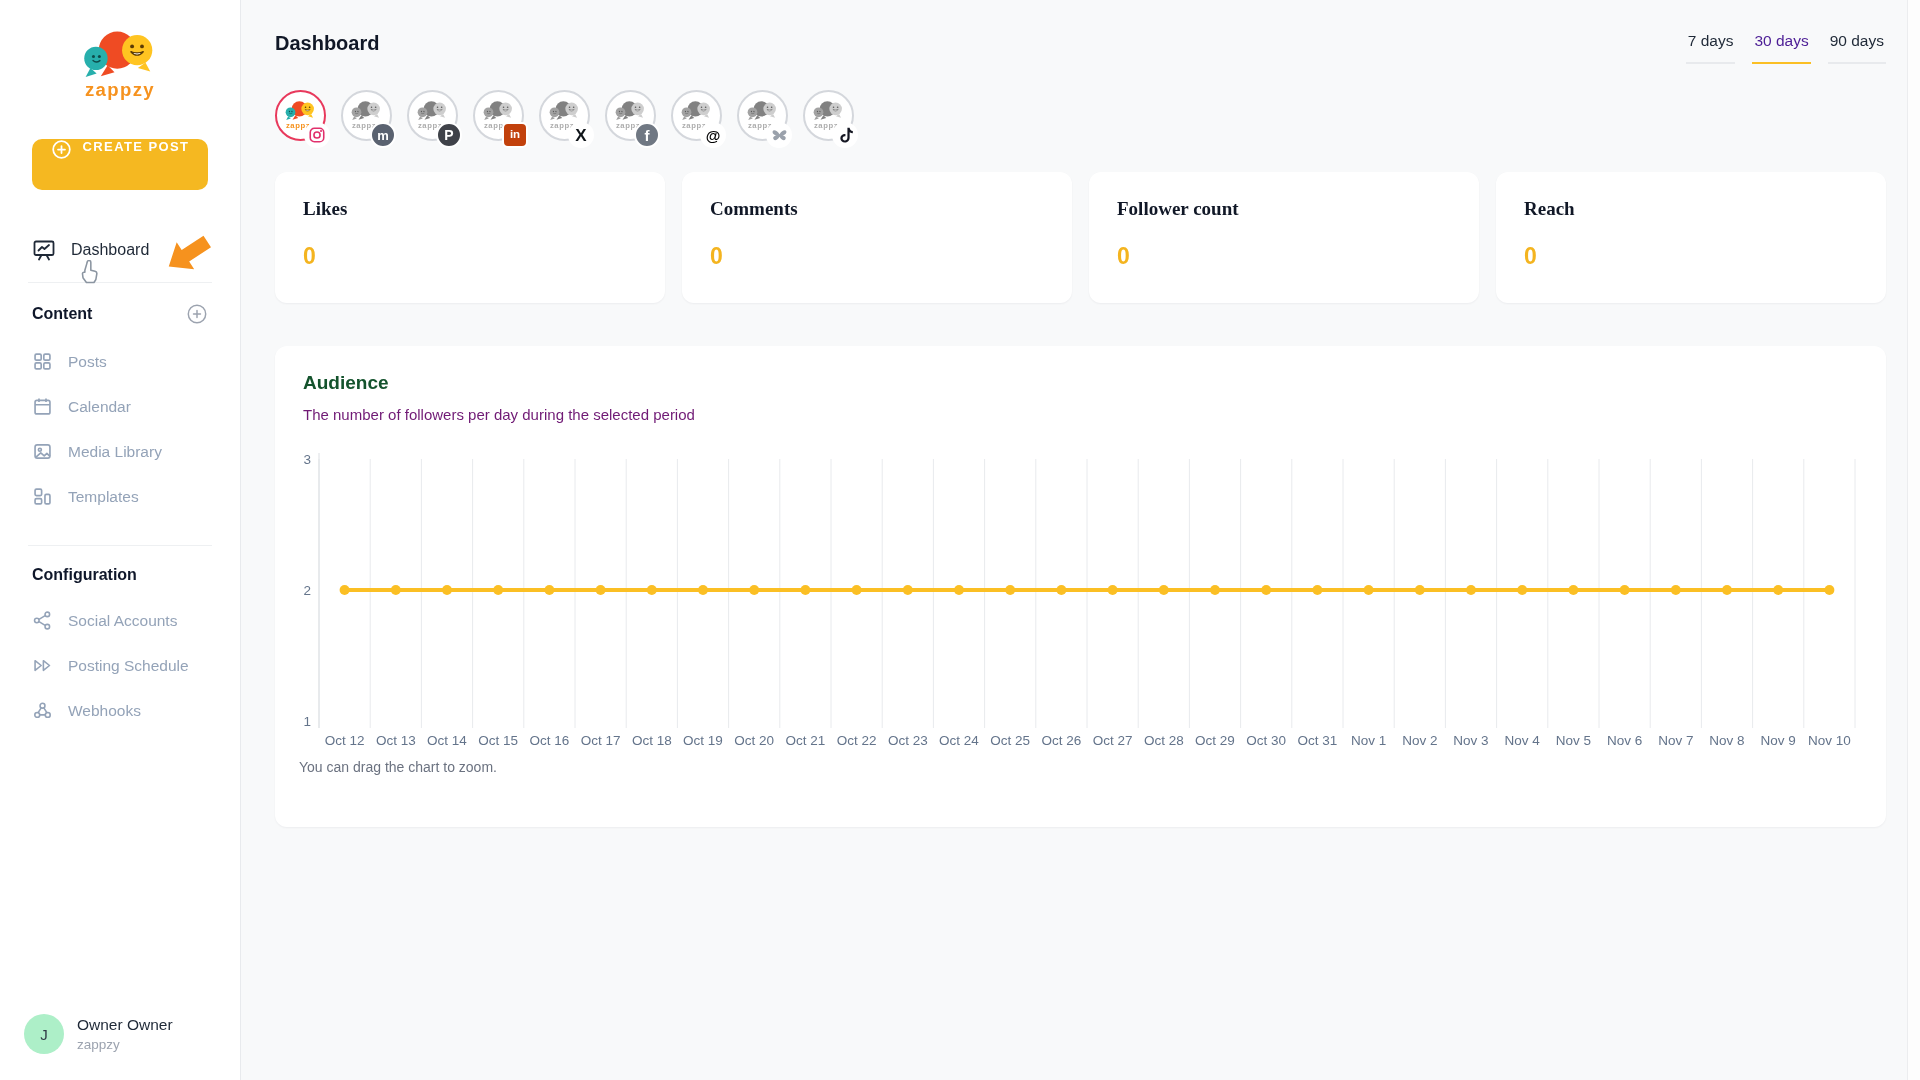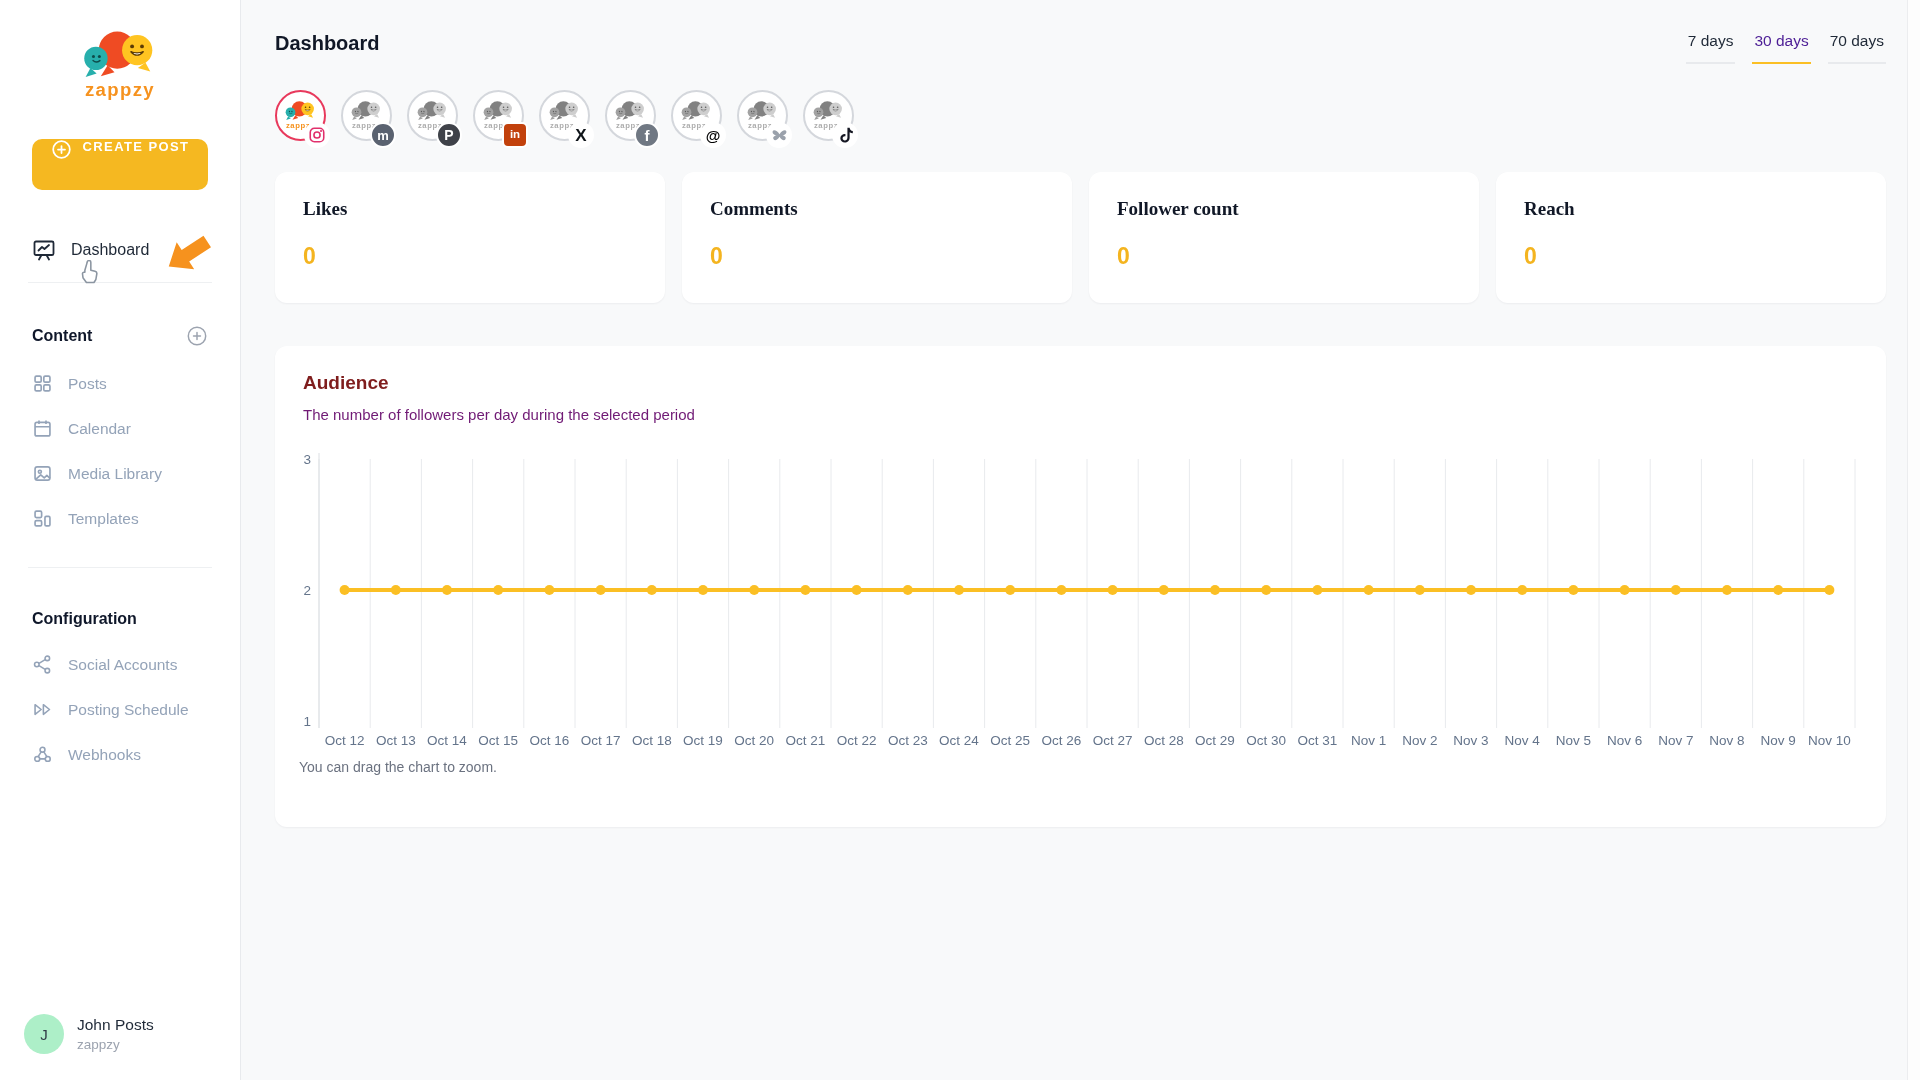--- a/index.html
+++ b/index.html
@@ -222,7 +222,7 @@
     <div class="range-tabs">
       <div class="range-tab">7 days</div>
       <div class="range-tab selected">30 days</div>
-      <div class="range-tab">70 days</div>
+      <div class="range-tab">90 days</div>
     </div>
   </div>
 

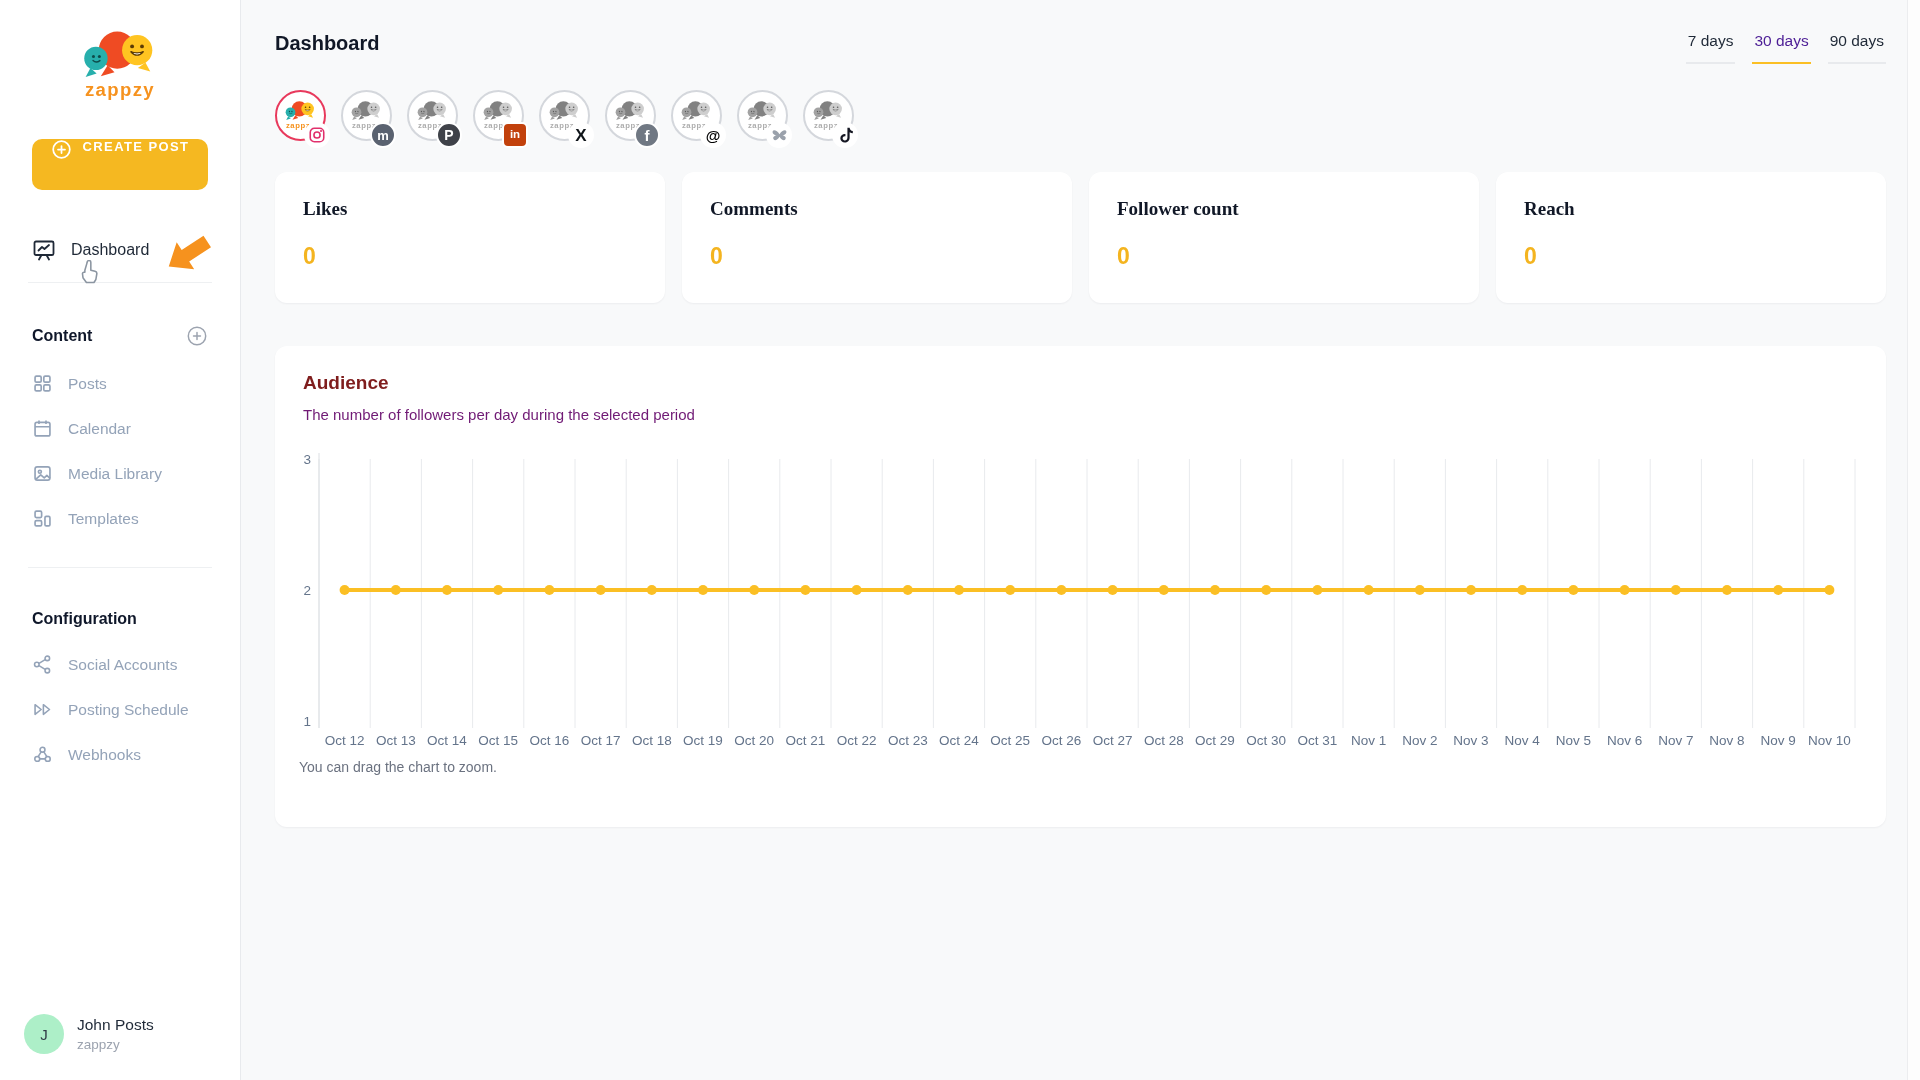--- a/index.html
+++ b/index.html
@@ -15,7 +15,7 @@
   .hand-cursor { position:absolute; left:78px; top:36px; }
   .orange-arrow { position:absolute; right:26px; top:8px; }
   .divider { height:1px; background:#EEF0F2; margin:0 28px; }
-  .section-head { display:flex; align-items:center; justify-content:space-between; padding:0 32px; margin-top:42px; margin-bottom:14px;gap:12px; }
+  .section-head { display:flex; align-items:center; justify-content:space-between; padding:0 32px; margin-top:20px; margin-bottom:14px;gap:12px; }
   .section-head .ttl { font-size:16px; font-weight:bold; color:#0F172A; }
   .nav-item { display:flex; align-items:center; gap:15px; padding:12px 32px; color:#94A3B8; font-size:15.5px; cursor:pointer; }
   .nav-item svg { flex:0 0 auto; }

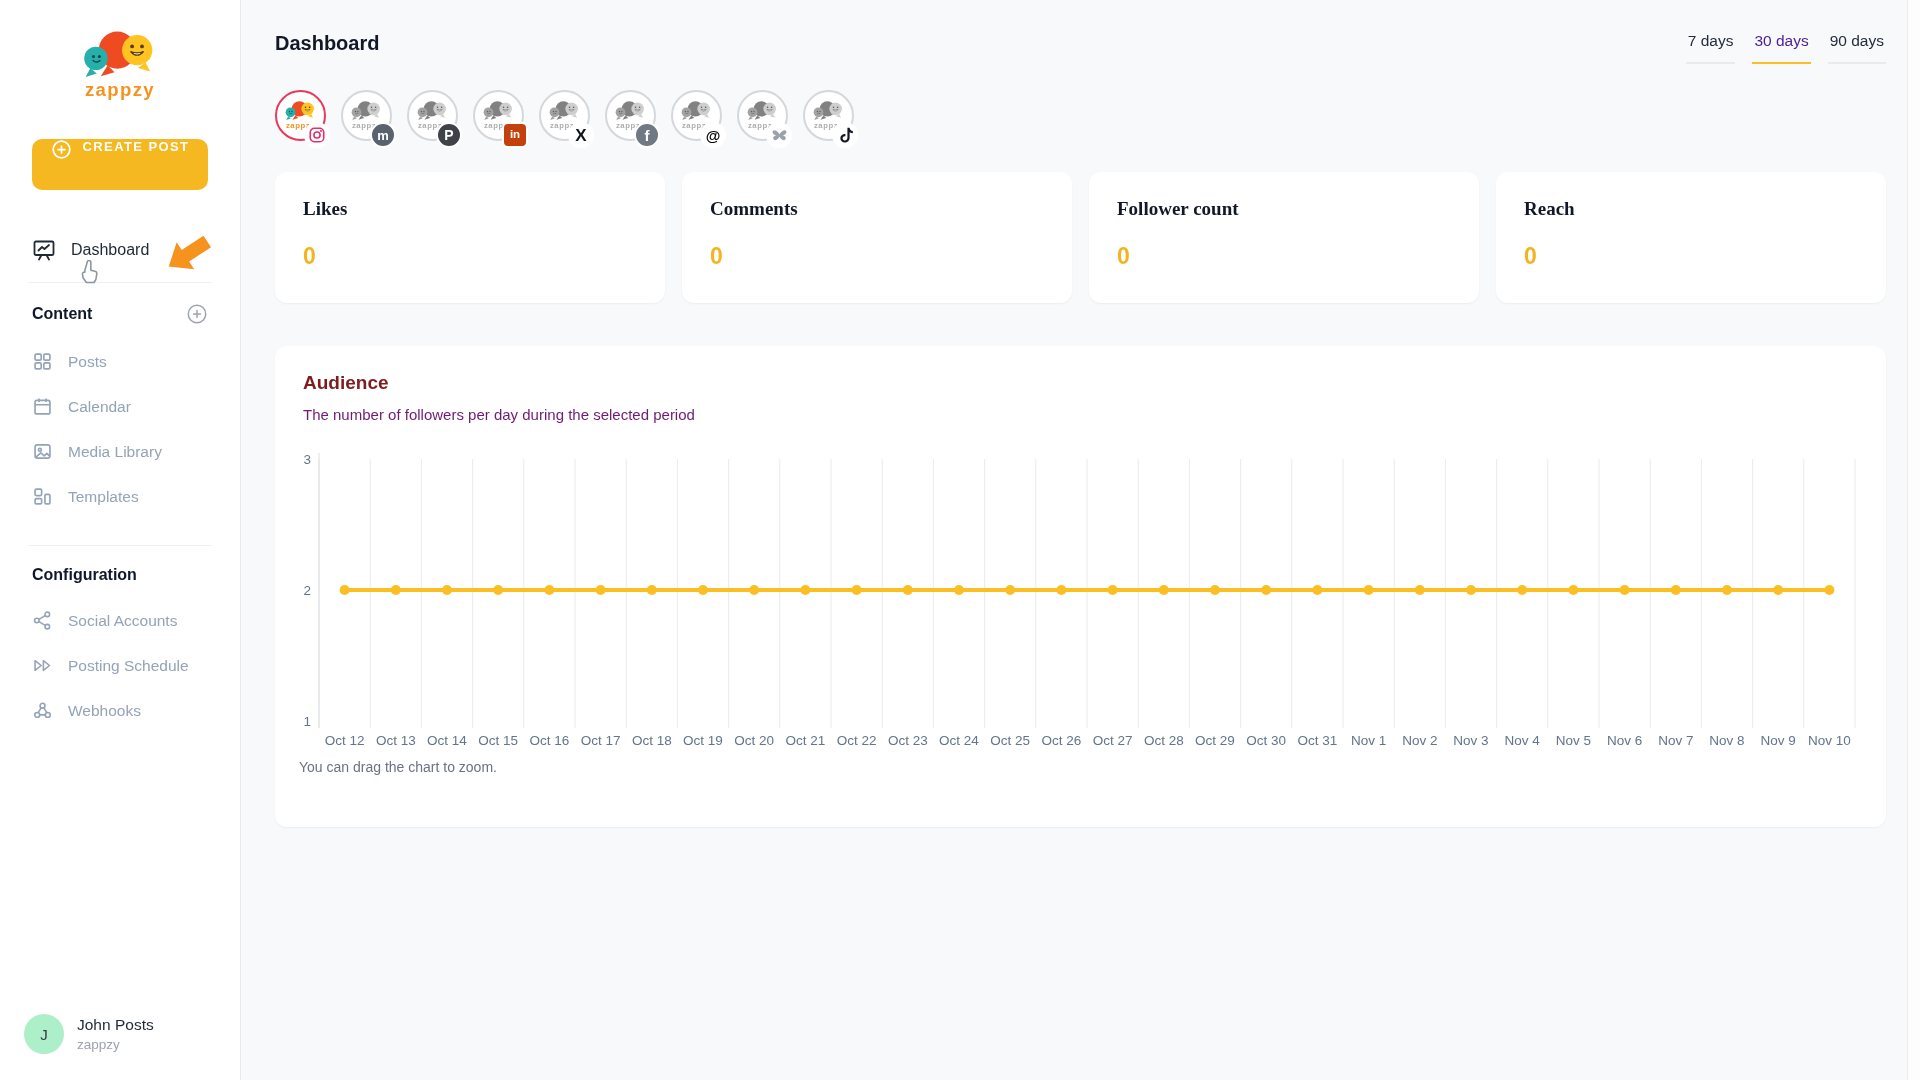--- a/index.html
+++ b/index.html
@@ -46,7 +46,7 @@
   .stat-value { font-size:23px; font-weight:bold; color:#F4B41F; margin-top:23px; }
 
   .chart-card { background:#fff; border-radius:12px; margin-top:43px; padding:26px 24px 18px 24px; height:481px; box-shadow:0 1px 2px rgba(16,24,40,.05); }
-  .chart-title { font-size:19px; font-weight:bold; color:#7f1d1d; padding-left:4px; }
+  .chart-title { font-size:19px; font-weight:bold; color:#14532d; padding-left:4px; }
   .chart-sub { font-size:15px; color:#701a75; margin-top:12px; padding-left:4px; }
   .chart-area { margin-top:22px; }
   .chart-foot { font-size:14px; color:#6B7280; margin-top:2px; padding-right:16px; }

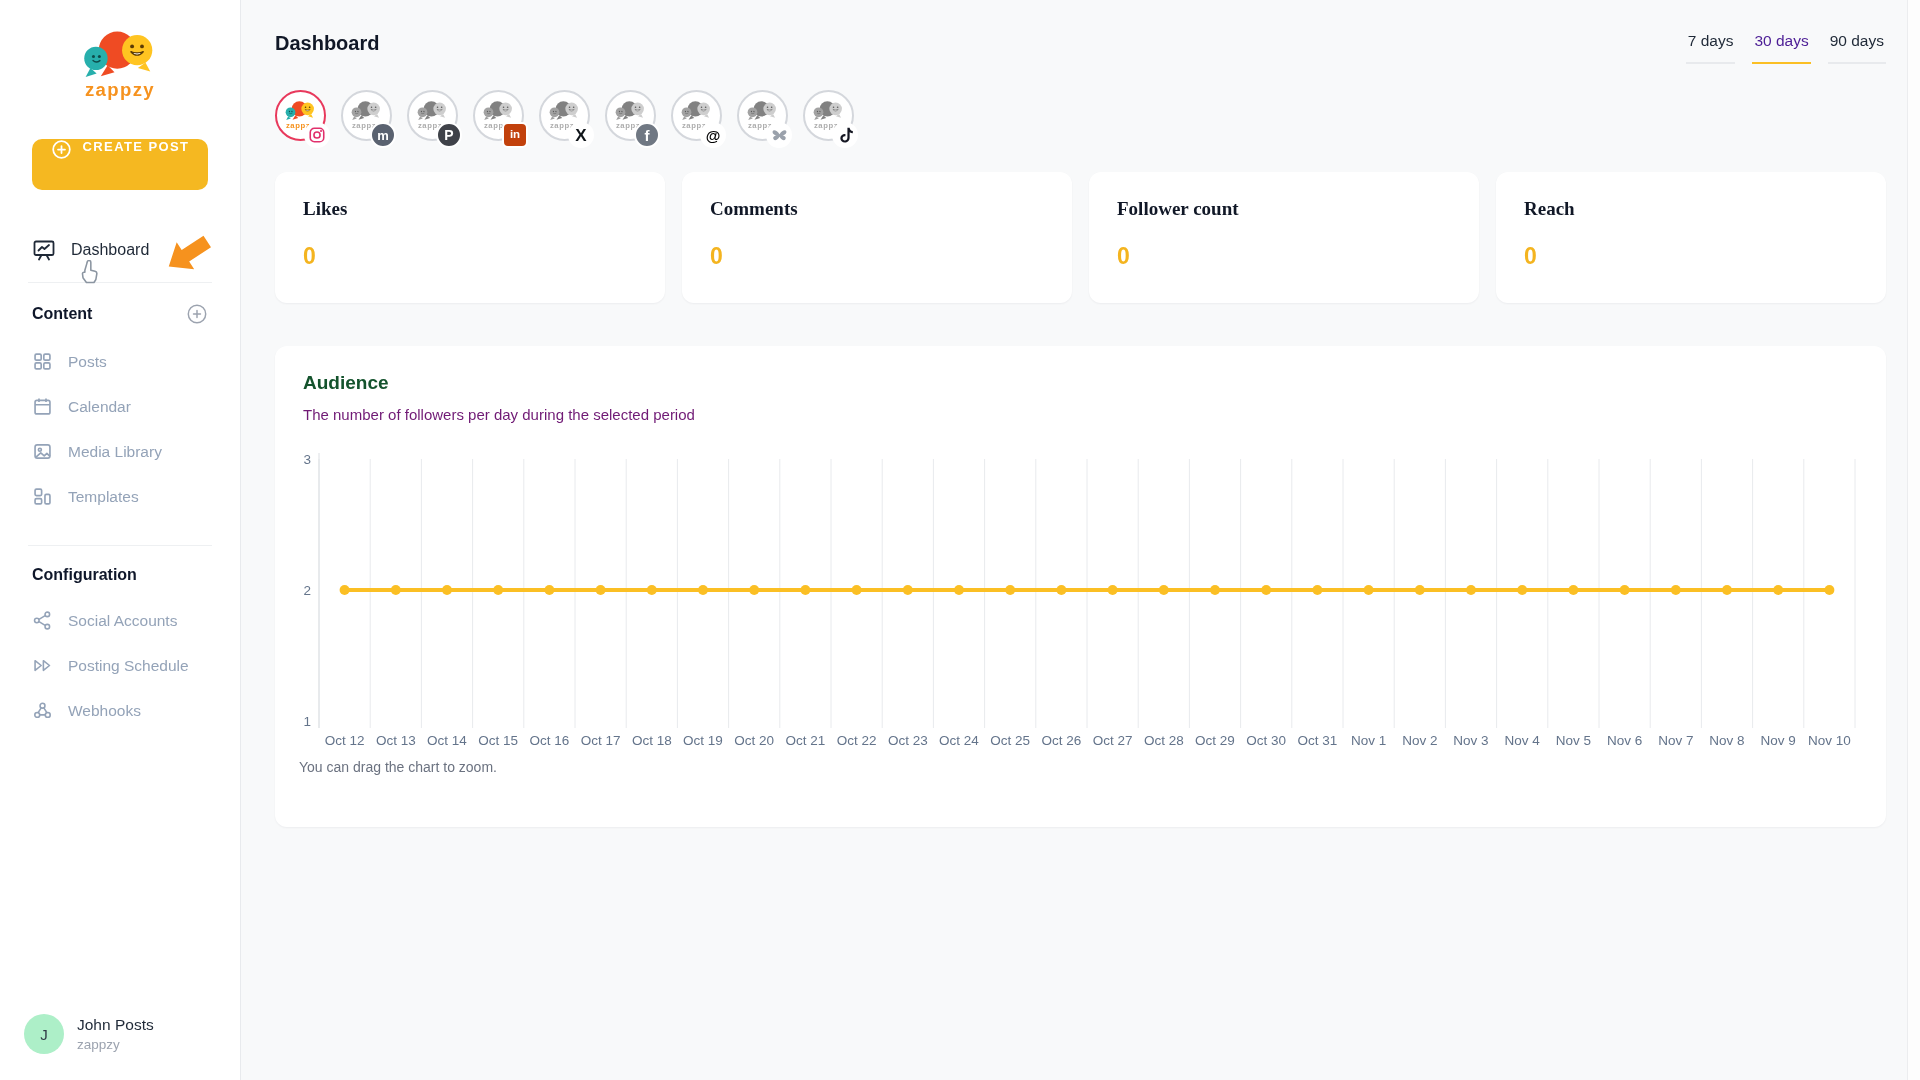--- a/index.html
+++ b/index.html
@@ -210,7 +210,7 @@
   <div class="user-box">
     <div class="user-avatar">J</div>
     <div>
-      <div class="user-name">John Posts</div>
+      <div class="user-name">Owner Owner</div>
       <div class="user-org">zappzy</div>
     </div>
   </div>

